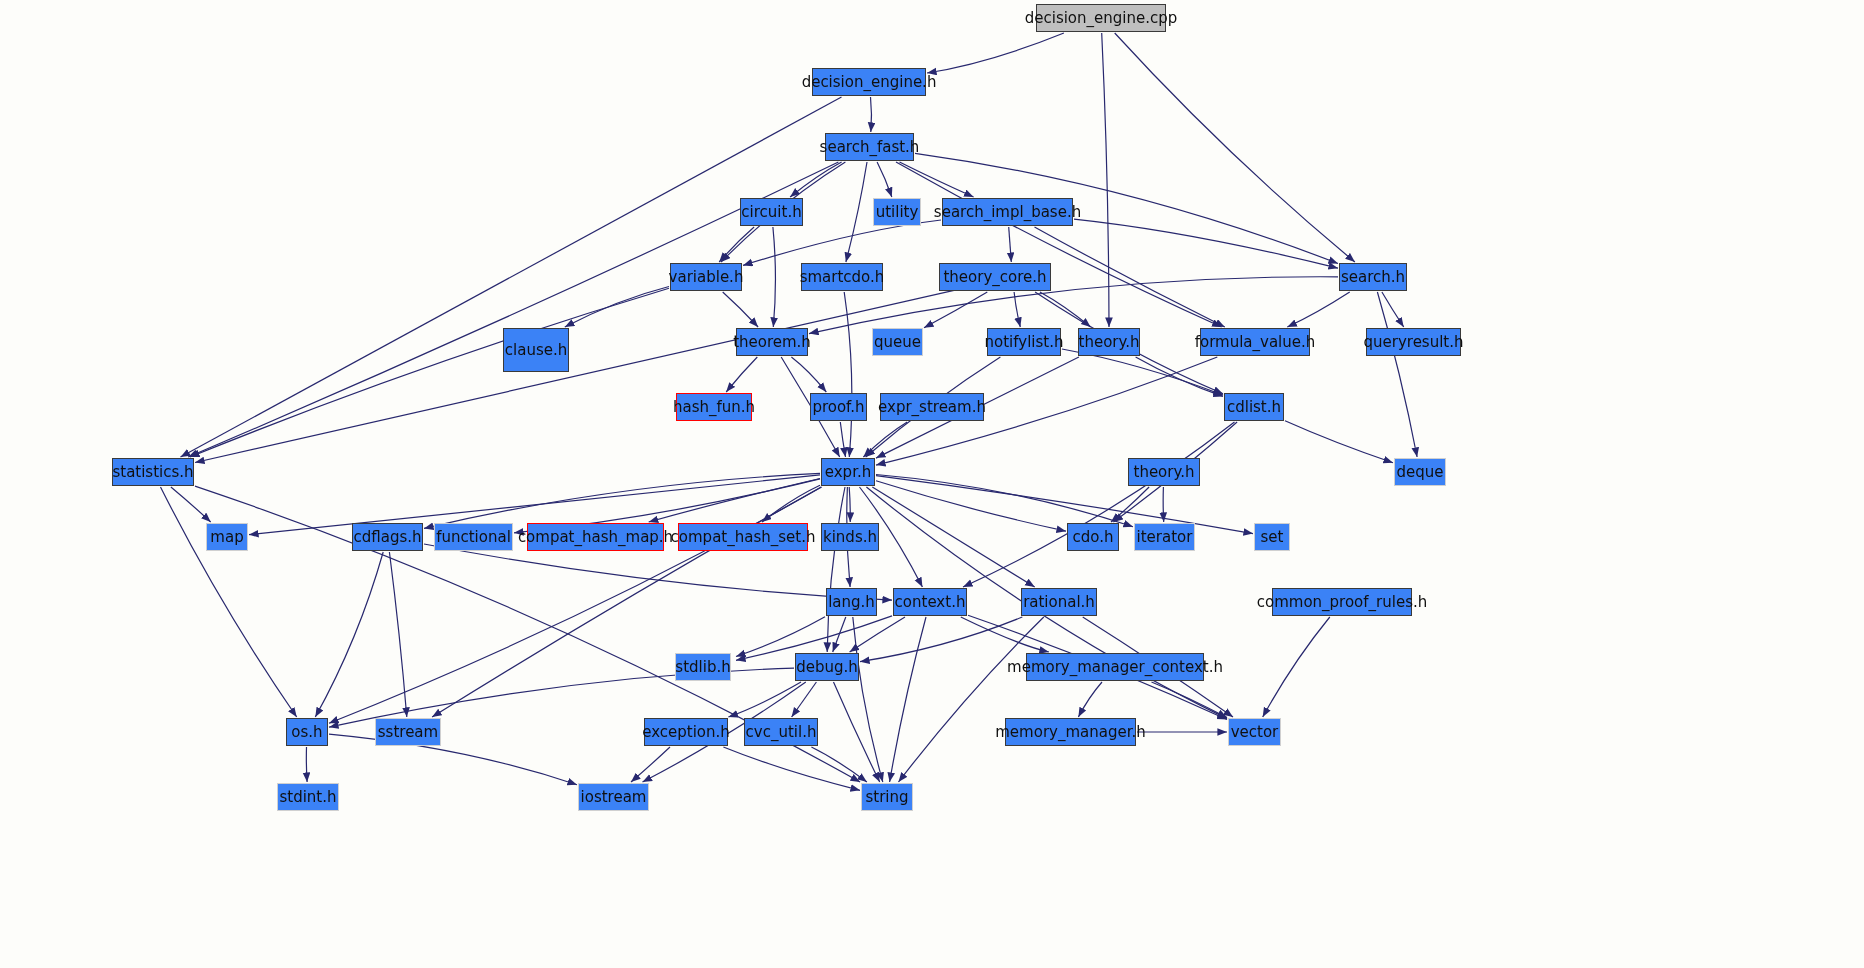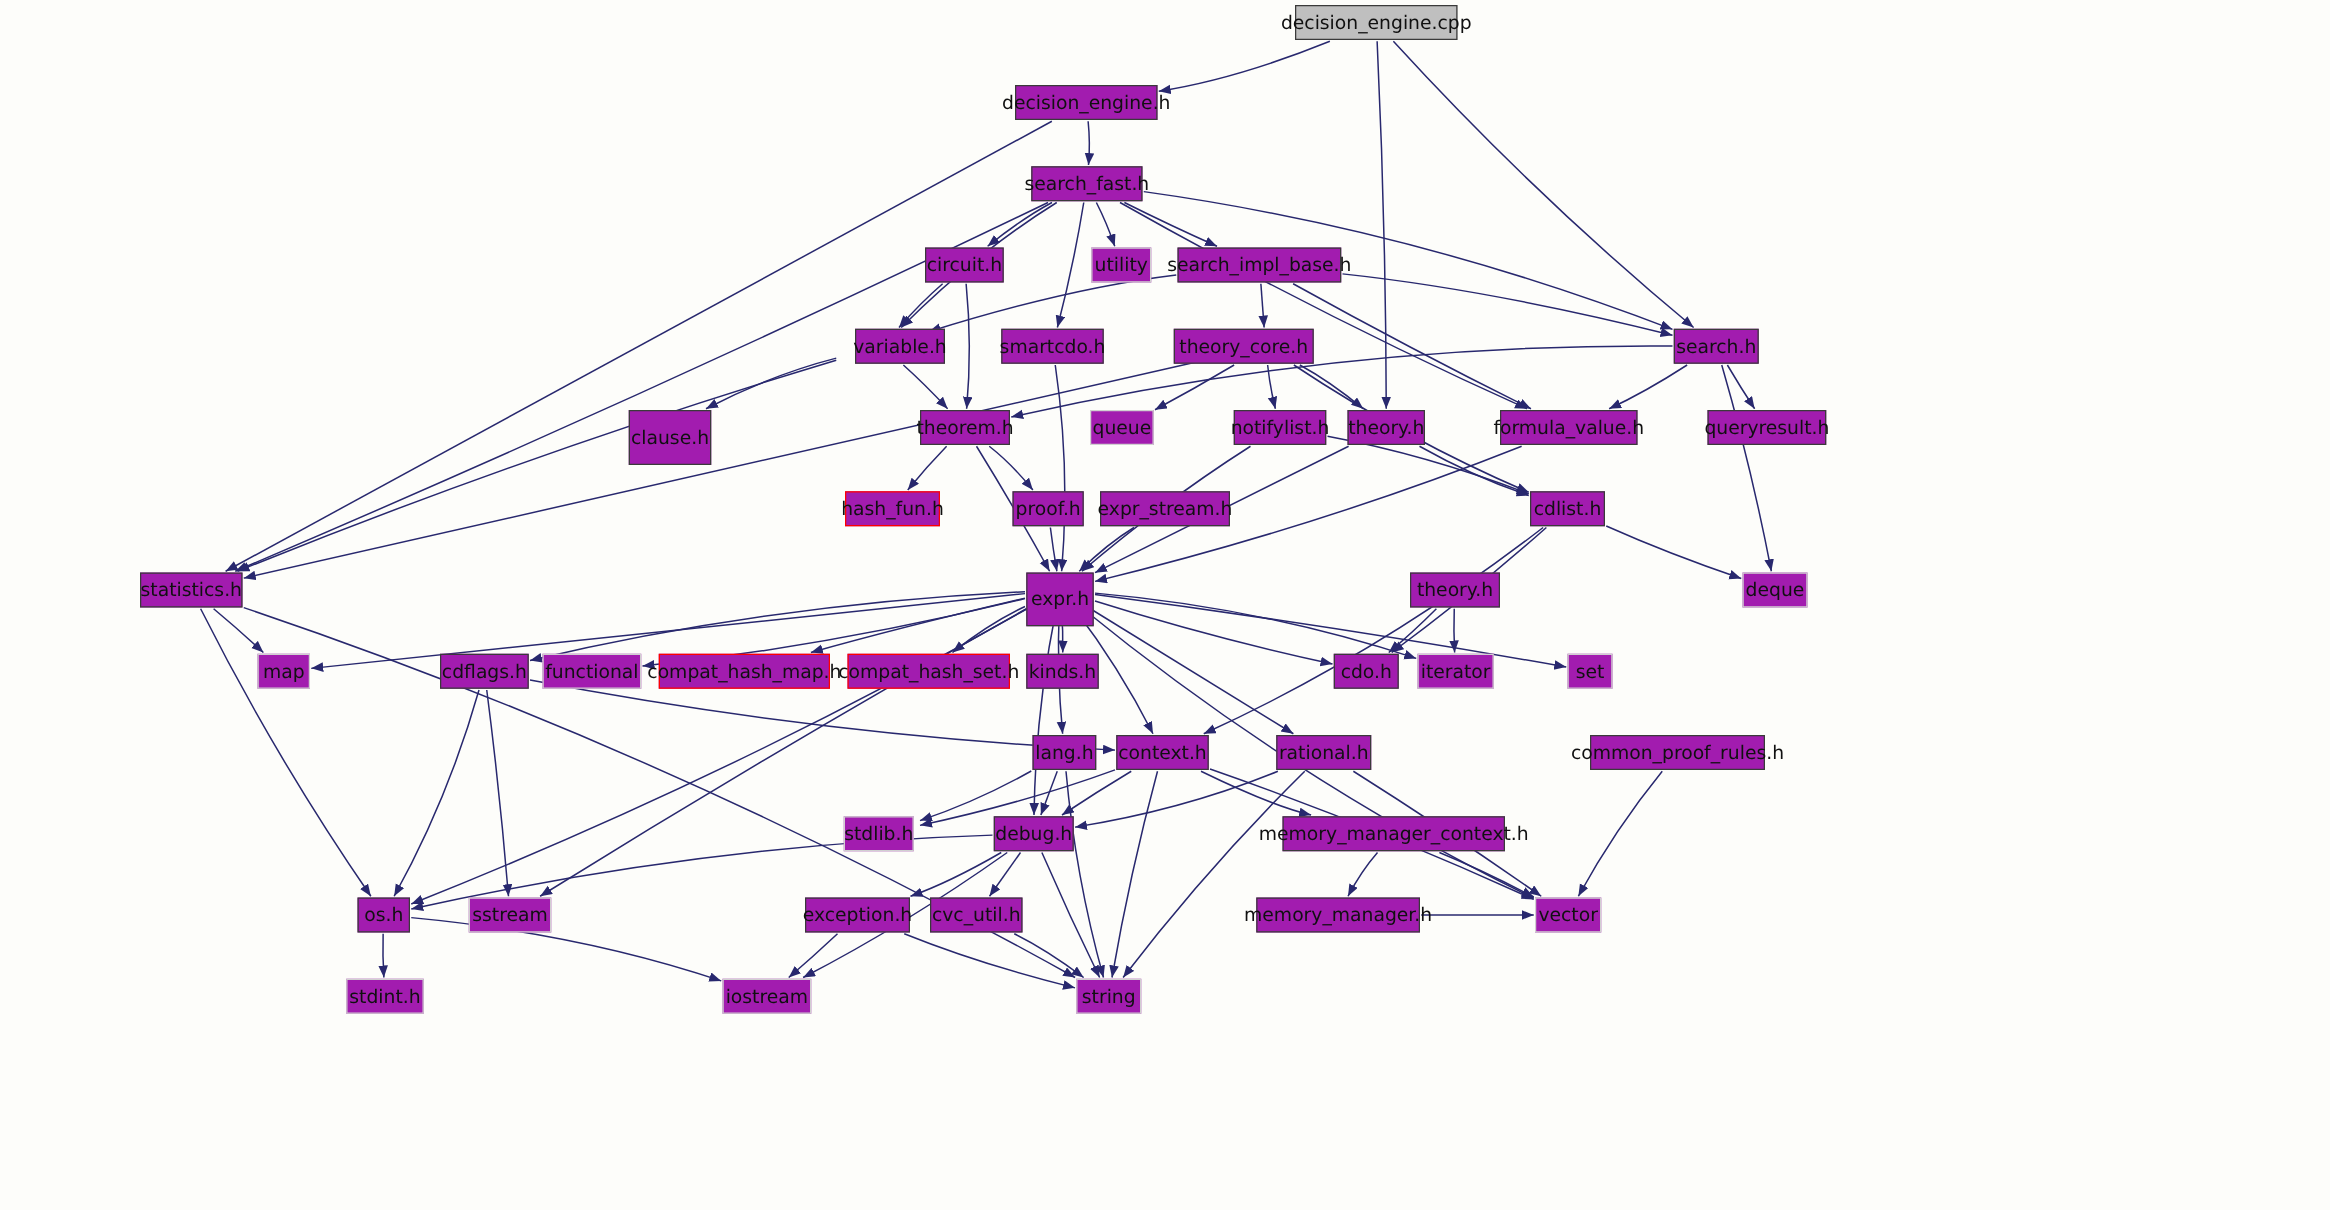--- a/index.html
+++ b/index.html
@@ -8,7 +8,7 @@
   #edges{position:absolute;left:0;top:0;width:1864px;height:968px;}
   .node{position:absolute;box-sizing:border-box;display:flex;align-items:center;
         justify-content:center;white-space:nowrap;height:30px;
-        font-size:15px;line-height:1;color:#101010;background:#a21caf;}
+        font-size:15px;line-height:1;color:#101010;background:#3b82f6;}
   .node.n-hdr   {border:1.5px solid #3a3a3a;}
   .node.n-sys   {border:1.5px solid #d0d0d0;}
   .node.n-red   {border:1.5px solid #ff0000;}

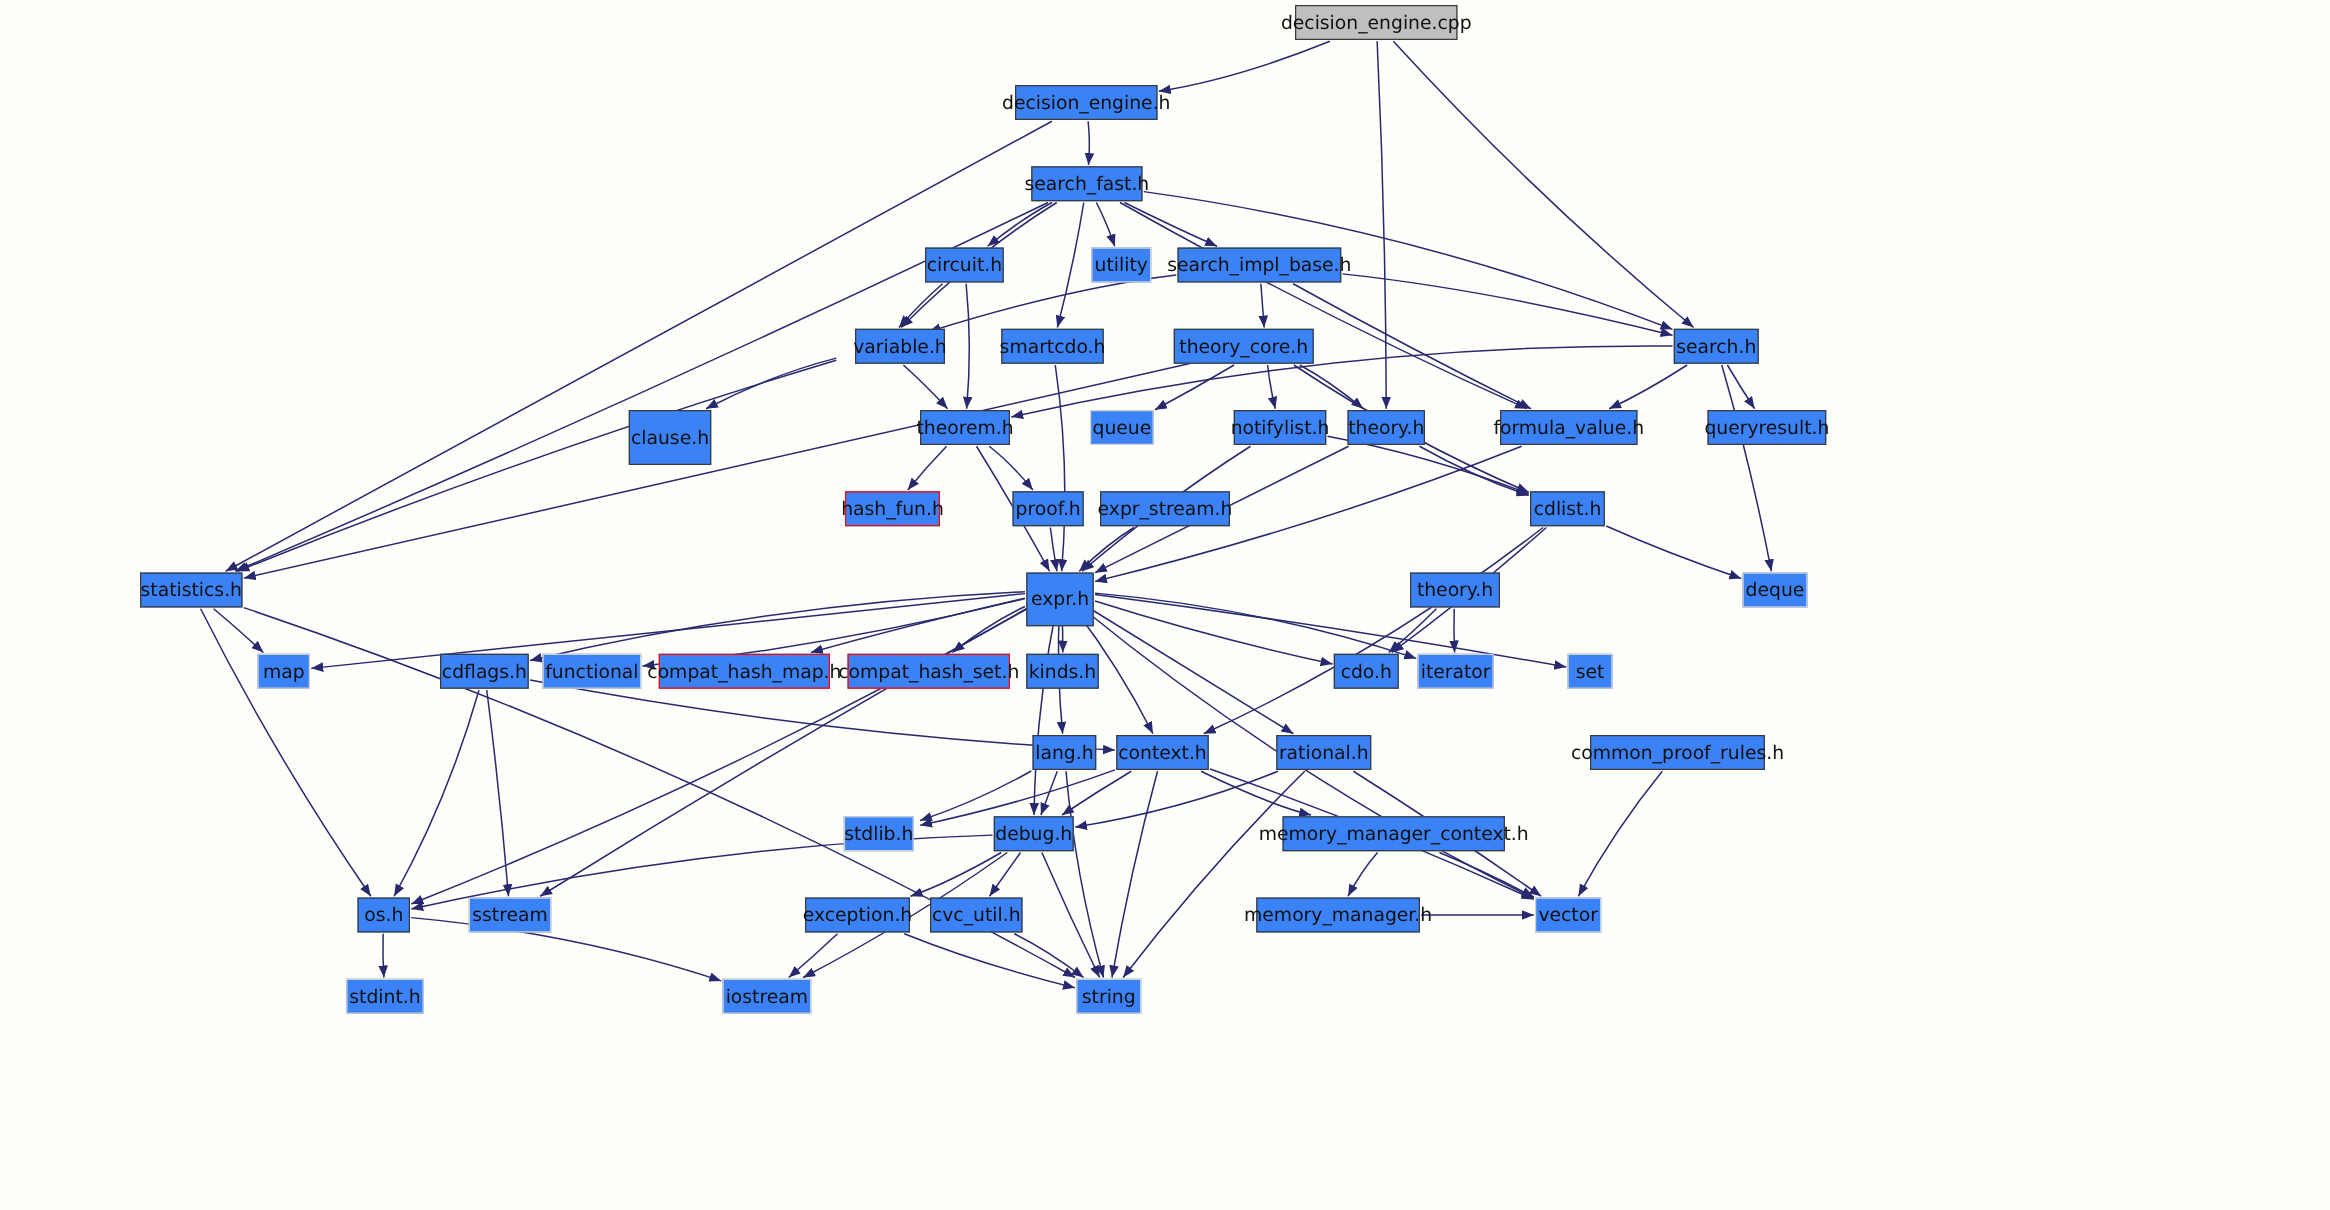--- a/index.html
+++ b/index.html
@@ -141,7 +141,7 @@
       <div class="node n-hdr" style="left: 942px; top: 198px; width: 131px; height: 28px;">
         <span class="lbl">search_impl_base.h</span>
       </div>
-      <div class="node n-hdr" style="left: 670px; top: 263px; width: 72px; height: 28px; margin-left: 14px;">
+      <div class="node n-hdr" style="left: 670px; top: 263px; width: 72px; height: 28px;">
         <span class="lbl">variable.h</span>
       </div>
       <div class="node n-hdr" style="left: 801px; top: 263px; width: 82px; height: 28px;">

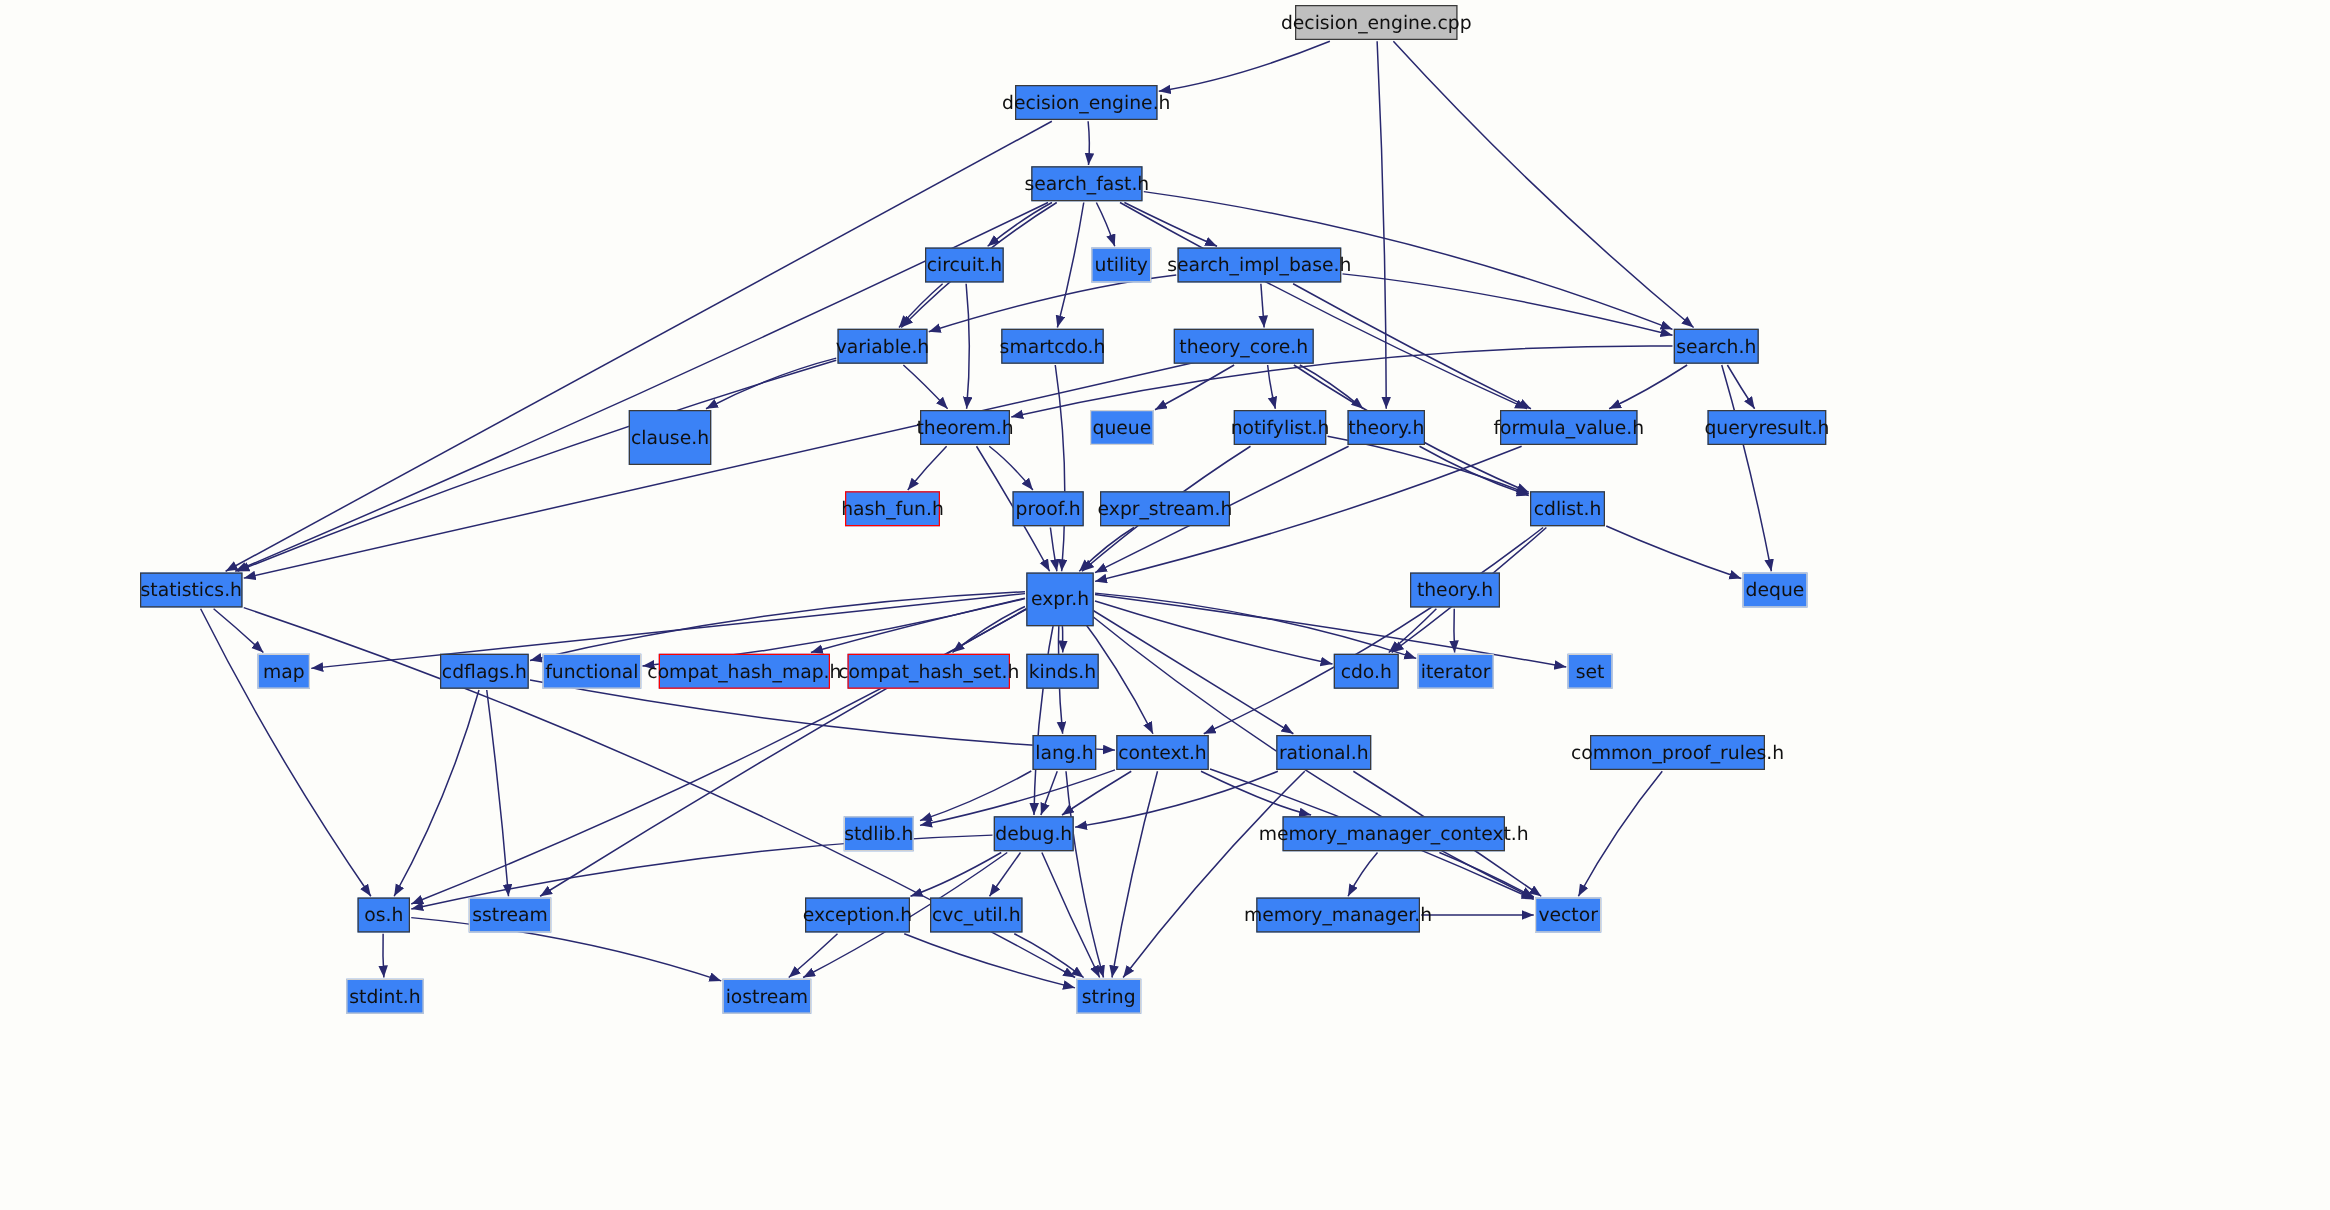--- a/index.html
+++ b/index.html
@@ -189,7 +189,7 @@
       <div class="node n-hdr" style="left: 112px; top: 458px; width: 82px; height: 28px;">
         <span class="lbl">statistics.h</span>
       </div>
-      <div class="node n-hdr" style="left: 821px; top: 458px; width: 54px; height: 43px;">
+      <div class="node n-hdr" style="left: 821px; top: 458px; width: 54px; height: 28px;">
         <span class="lbl">expr.h</span>
       </div>
       <div class="node n-hdr" style="left: 1128px; top: 458px; width: 72px; height: 28px;">

